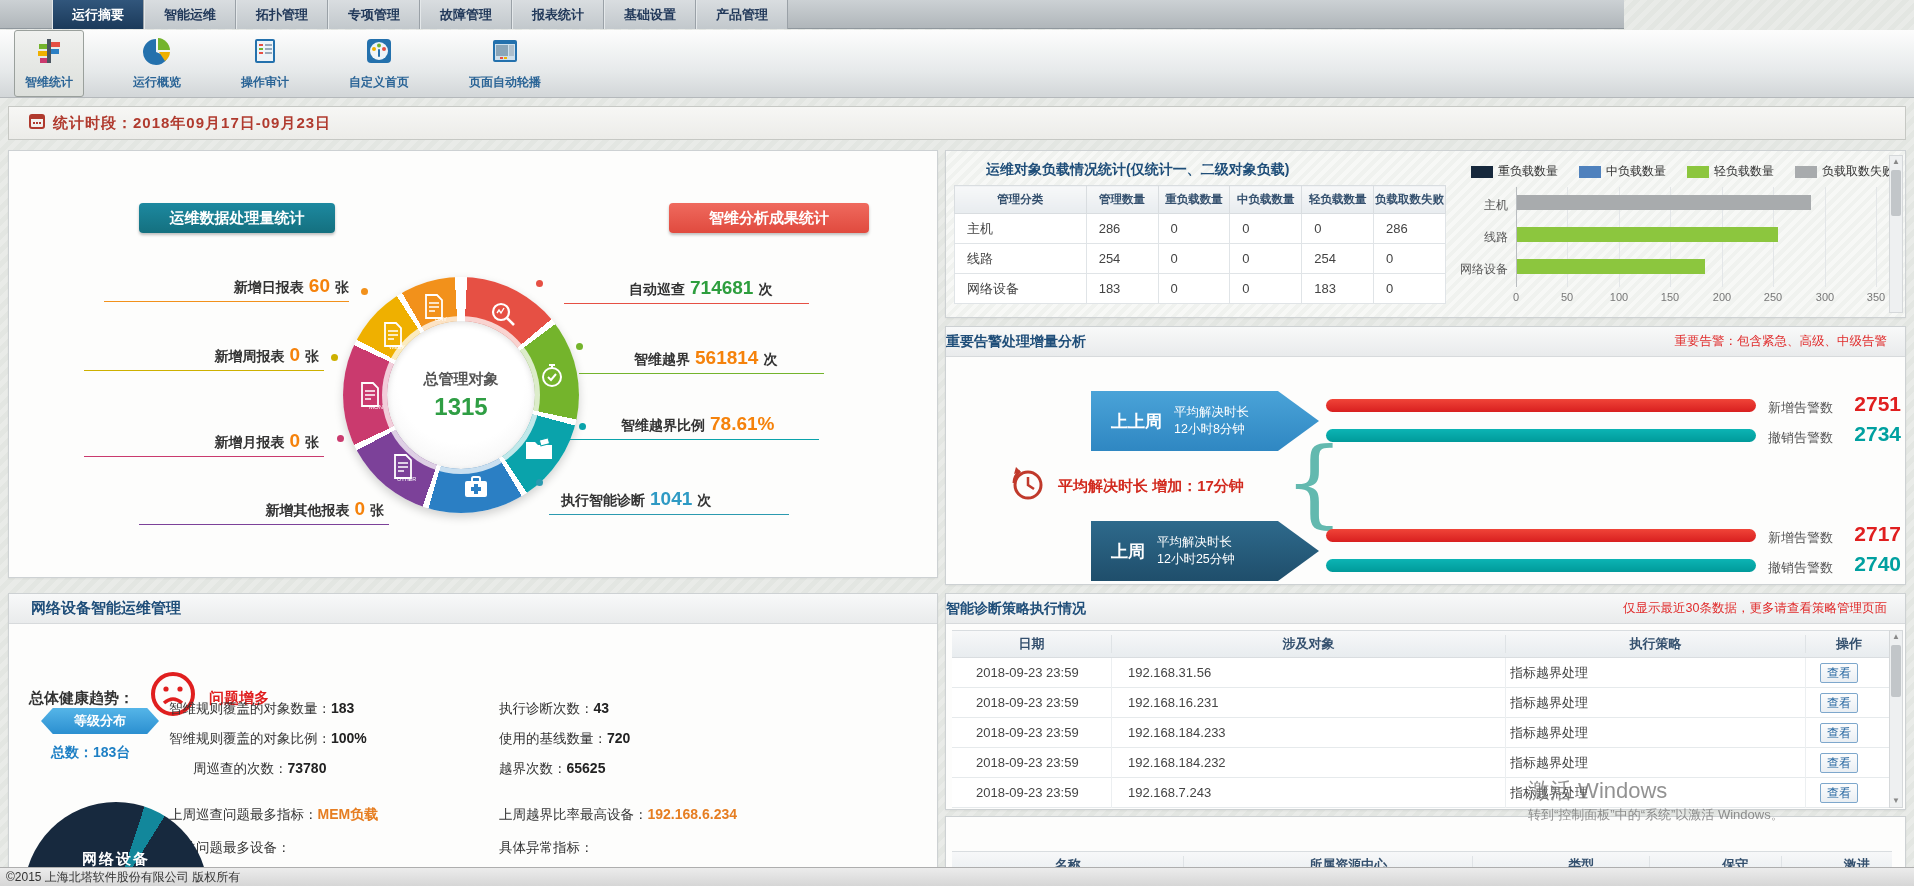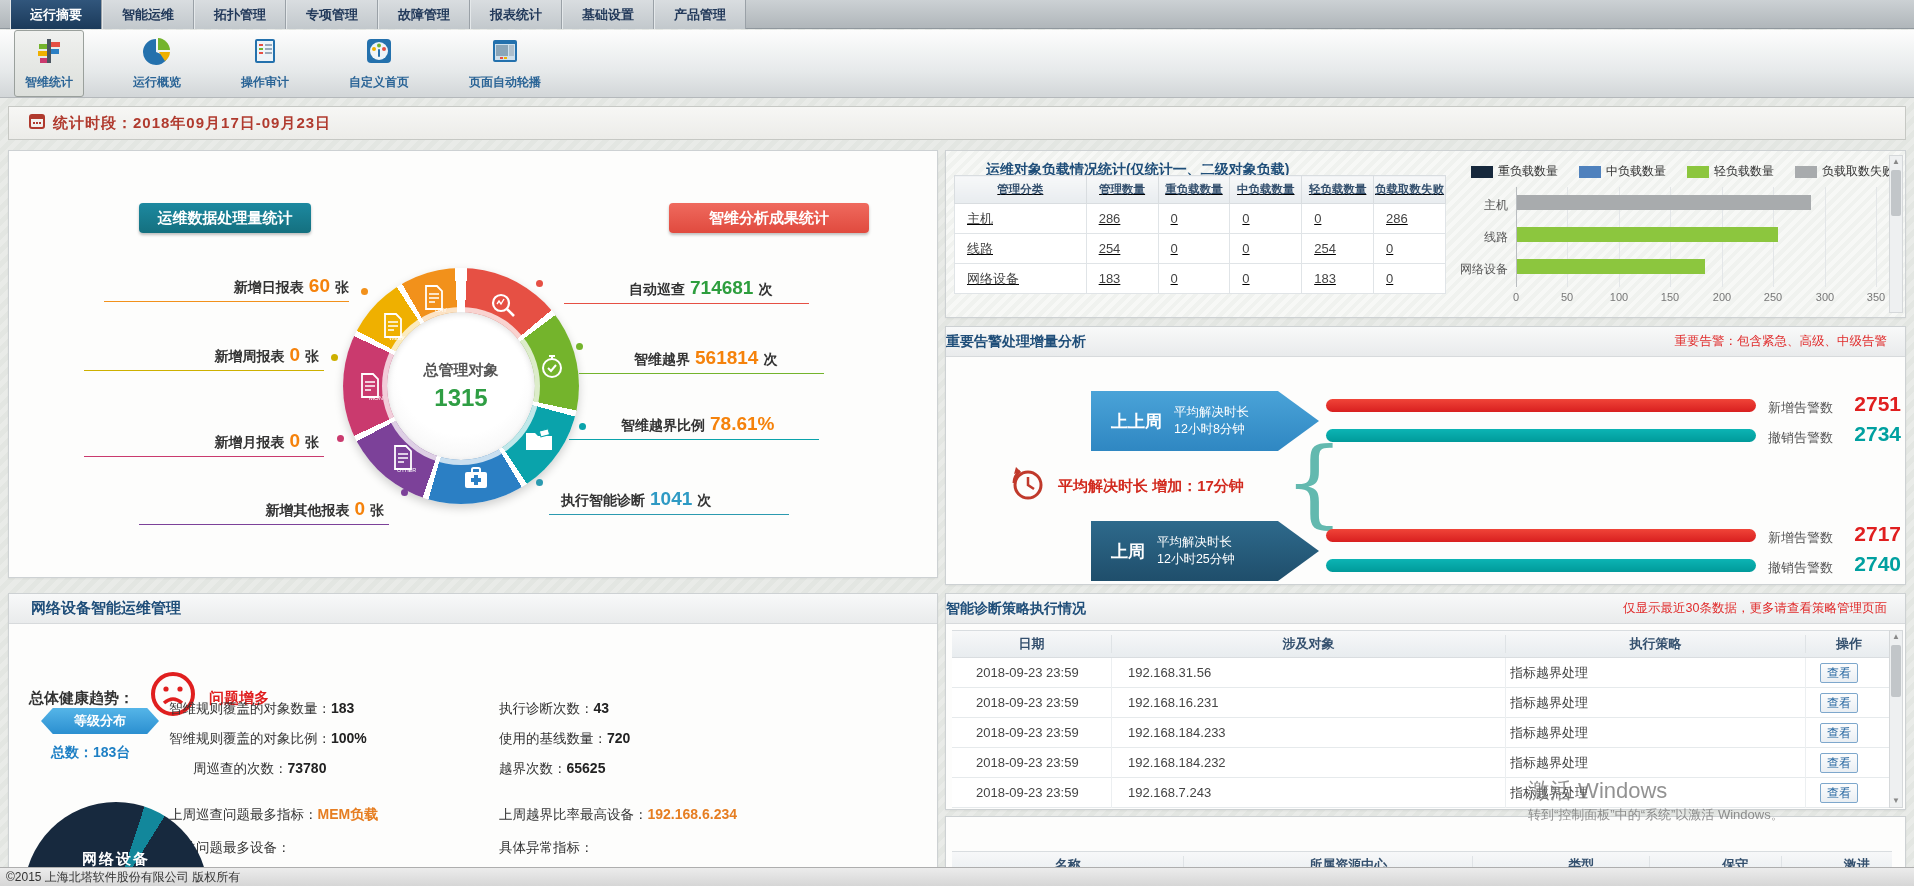--- a/index.html
+++ b/index.html
@@ -8,8 +8,8 @@
     background:repeating-linear-gradient(135deg,#e9ebe8 0 5px,#e3e6e2 5px 10px); }
 
   
-  .menubar { position:absolute; left:0; top:0; width:1914px; height:29px;
-    background:linear-gradient(#ccd1d4,#b0b6ba); border-bottom:1px solid #8f979d; display:flex; }
+  .menubar { position:absolute; left:0; top:0; width:1624px; height:29px;
+    background:linear-gradient(#ccd1d4,#b0b6ba); border-bottom:1px solid #8f979d; display:flex;padding-left:42px; }
   .menutabs { display:flex; margin-left:10px; }
   .mtab { height:29px; line-height:29px; padding:0 19px; font-size:13px; font-weight:bold;
     color:#22395a; background:linear-gradient(#d9dde0,#c2c8cc); border-right:1px solid #9aa1a7;

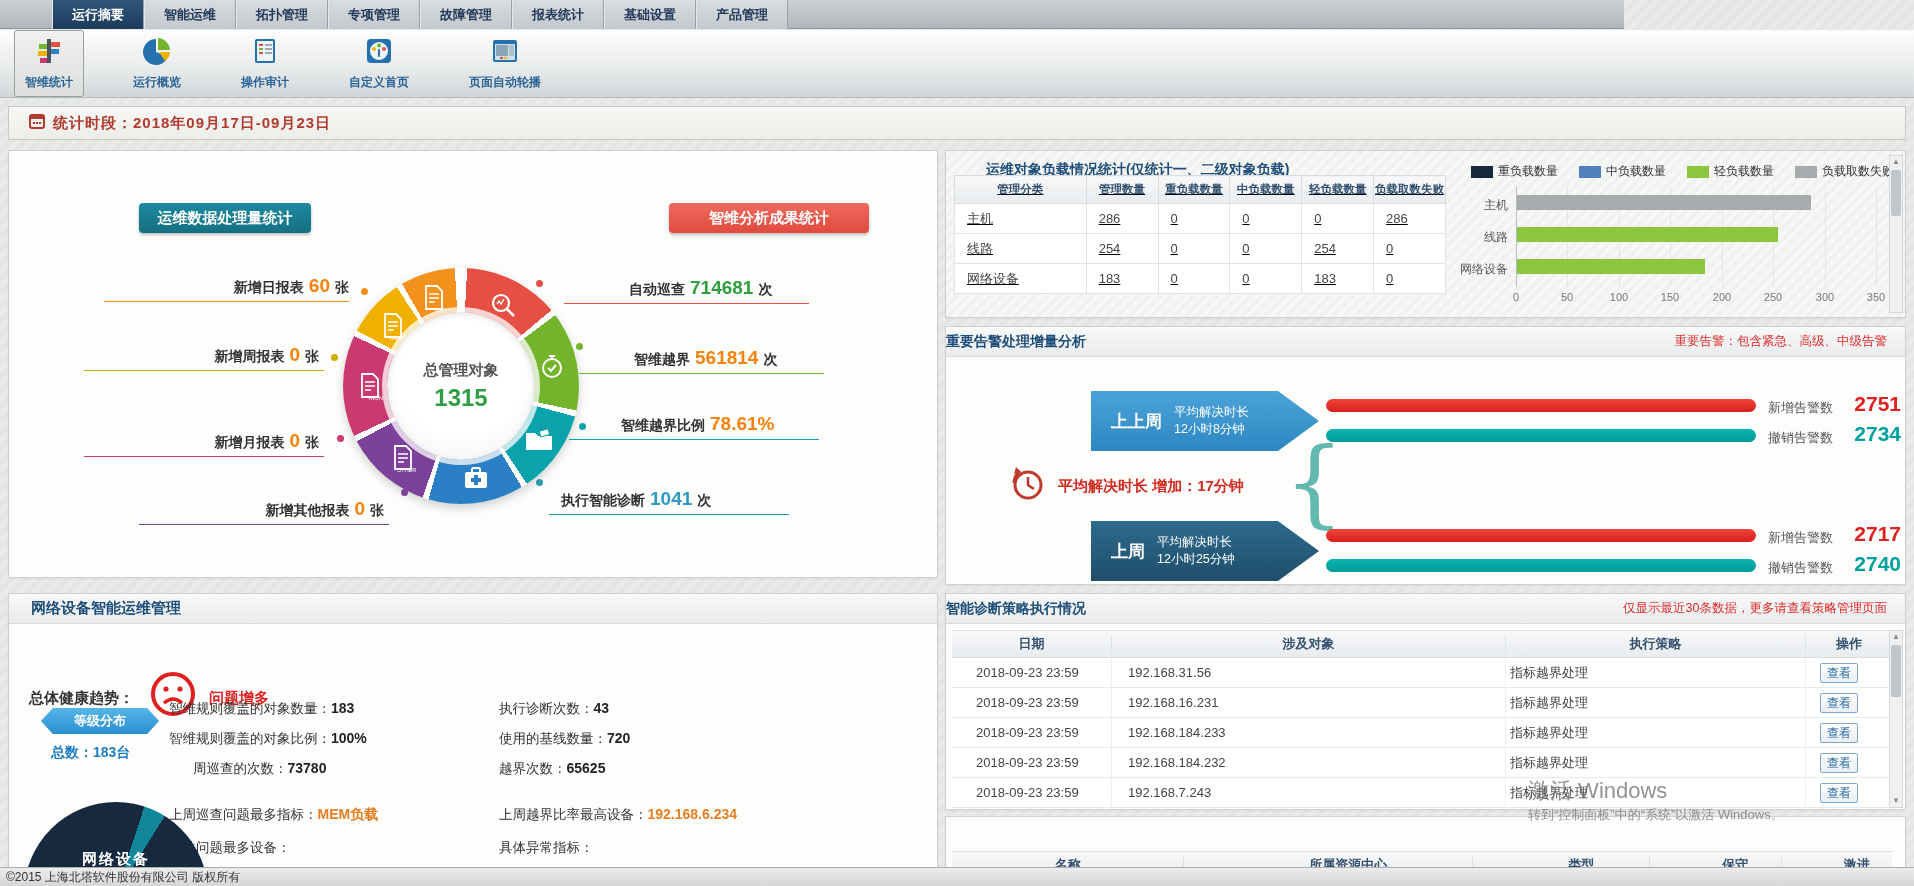--- a/index.html
+++ b/index.html
@@ -346,7 +346,7 @@
   <div class="panel" style="left:945px;top:150px;width:961px;height:168px;background:repeating-linear-gradient(135deg,#f7f8f6 0 4px,#f0f2ef 4px 8px);">
     <div style="position:absolute;left:40px;top:10px;font-size:14px;font-weight:bold;color:#1f4e79;">运维对象负载情况统计(仅统计一、二级对象负载)</div>
 
-    <table class="ltable" style="left:8px;top:24px;width:492px;text-decoration:underline;">
+    <table class="ltable" style="left:8px;top:34px;width:492px;">
       <tbody>
           <tr>
         <th style="width:132px;">管理分类</th>

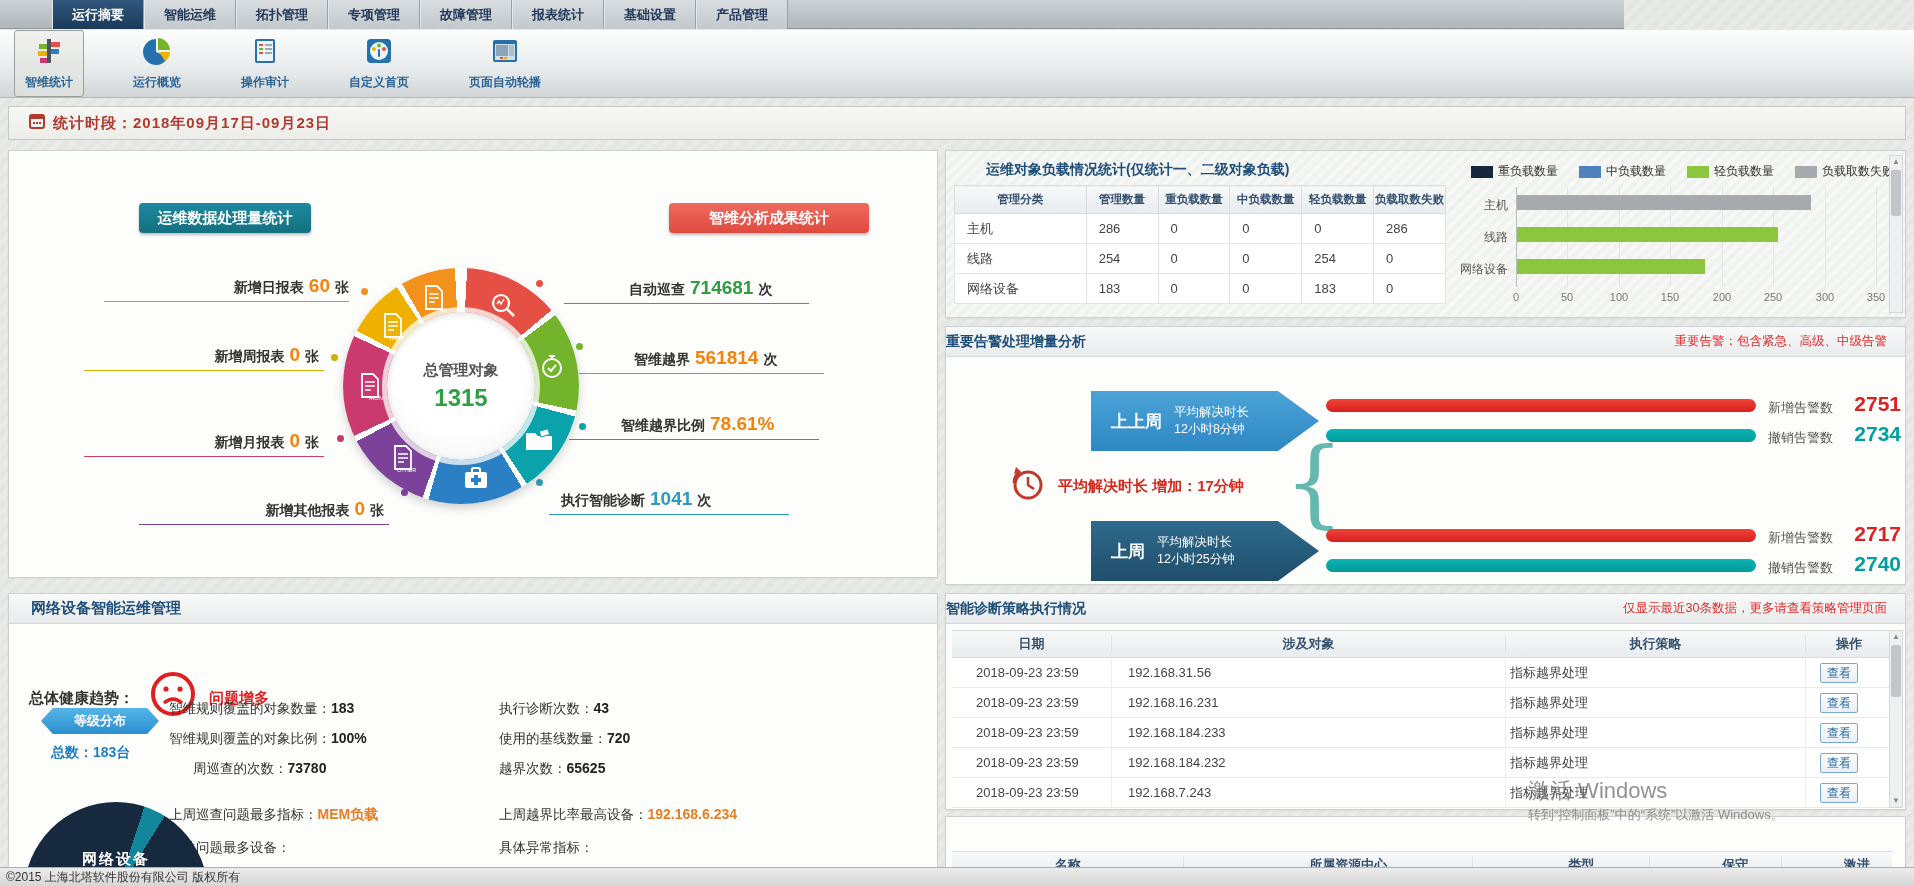--- a/index.html
+++ b/index.html
@@ -228,7 +228,7 @@
   </div>
 
   <div class="panel" style="left:8px;top:150px;width:930px;height:428px;">
-    <div class="ov-ribbon" style="left:130px;top:52px;width:172px;background:linear-gradient(#1d89a0,#14707f);">运维数据处理量统计</div>
+    <div class="ov-ribbon" style="left:130px;top:52px;width:196px;background:linear-gradient(#1d89a0,#14707f);">运维数据处理量统计</div>
     <div class="ov-ribbon" style="left:660px;top:52px;width:200px;background:linear-gradient(#ef6a5e,#e04a3e);">智维分析成果统计</div>
 
     <div class="ring" style="left:334px;top:117px;">

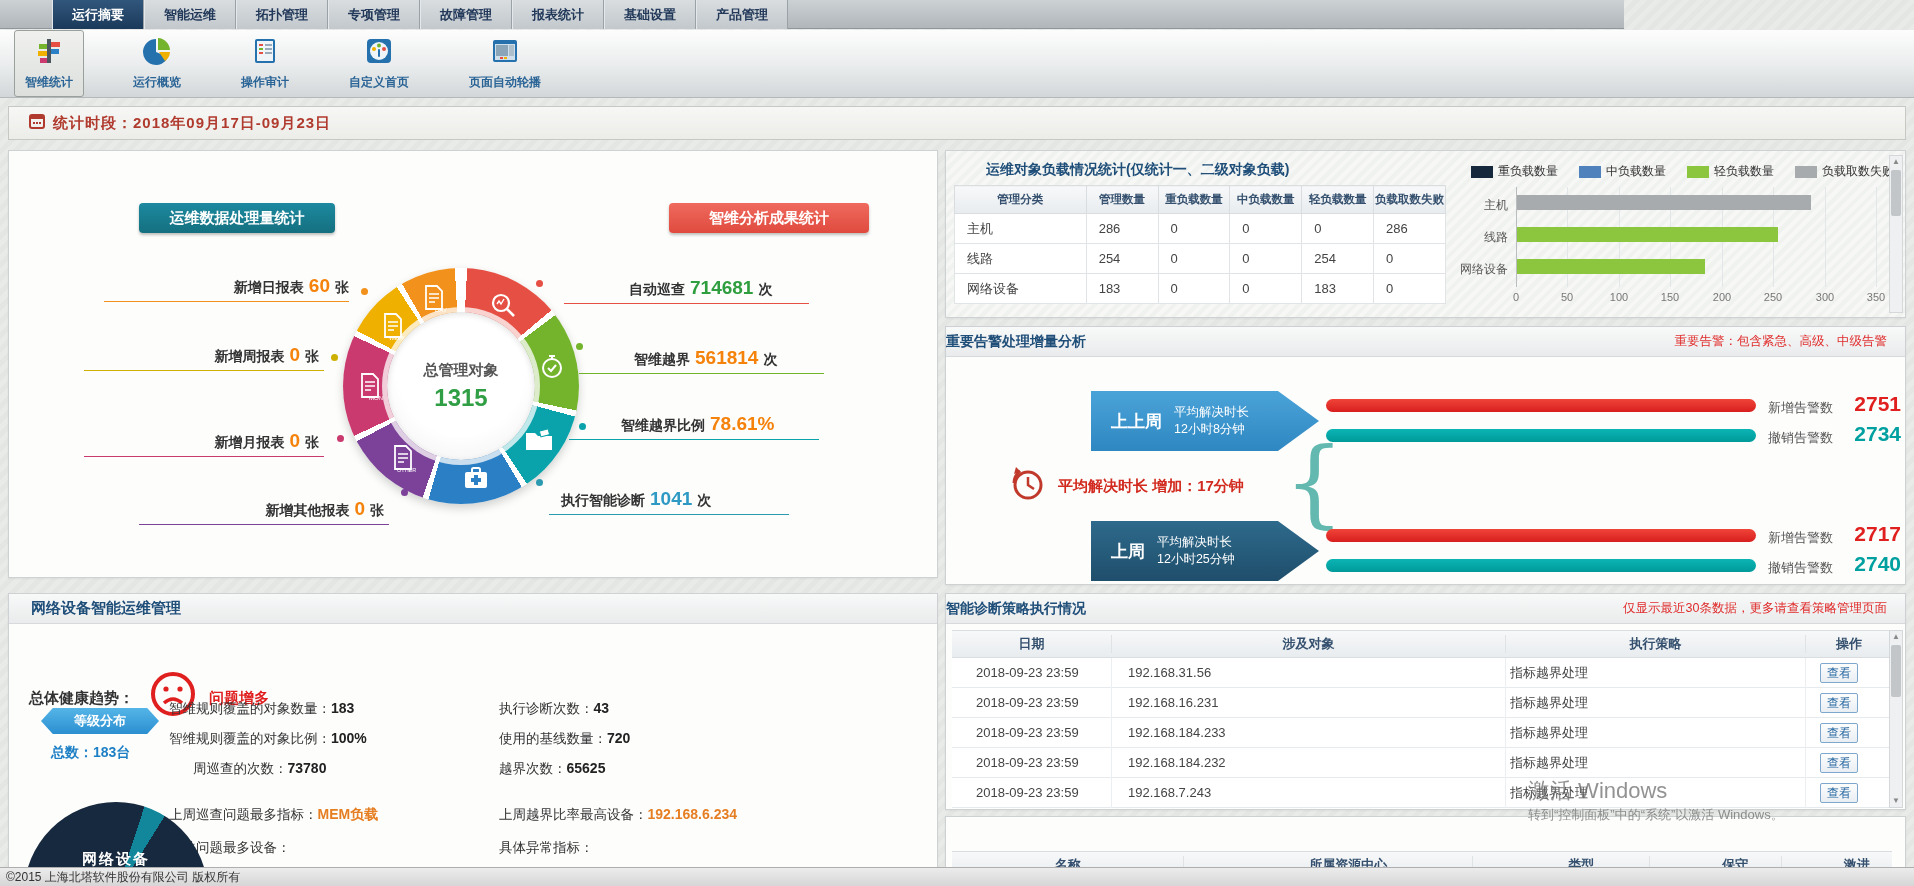--- a/index.html
+++ b/index.html
@@ -231,7 +231,7 @@
     <div class="ov-ribbon" style="left:130px;top:52px;width:196px;background:linear-gradient(#1d89a0,#14707f);">运维数据处理量统计</div>
     <div class="ov-ribbon" style="left:660px;top:52px;width:200px;background:linear-gradient(#ef6a5e,#e04a3e);">智维分析成果统计</div>
 
-    <div class="ring" style="left:334px;top:117px;">
+    <div class="ring" style="left:334px;top:126px;">
       <div class="seg-ic" style="left:78px;top:16px;">
         <svg width="26" height="30" viewBox="0 0 26 30">
             <path d="M5 2 h11 l5 5 v18 h-16 z" fill="none" stroke="#fff" stroke-width="1.8"></path>

